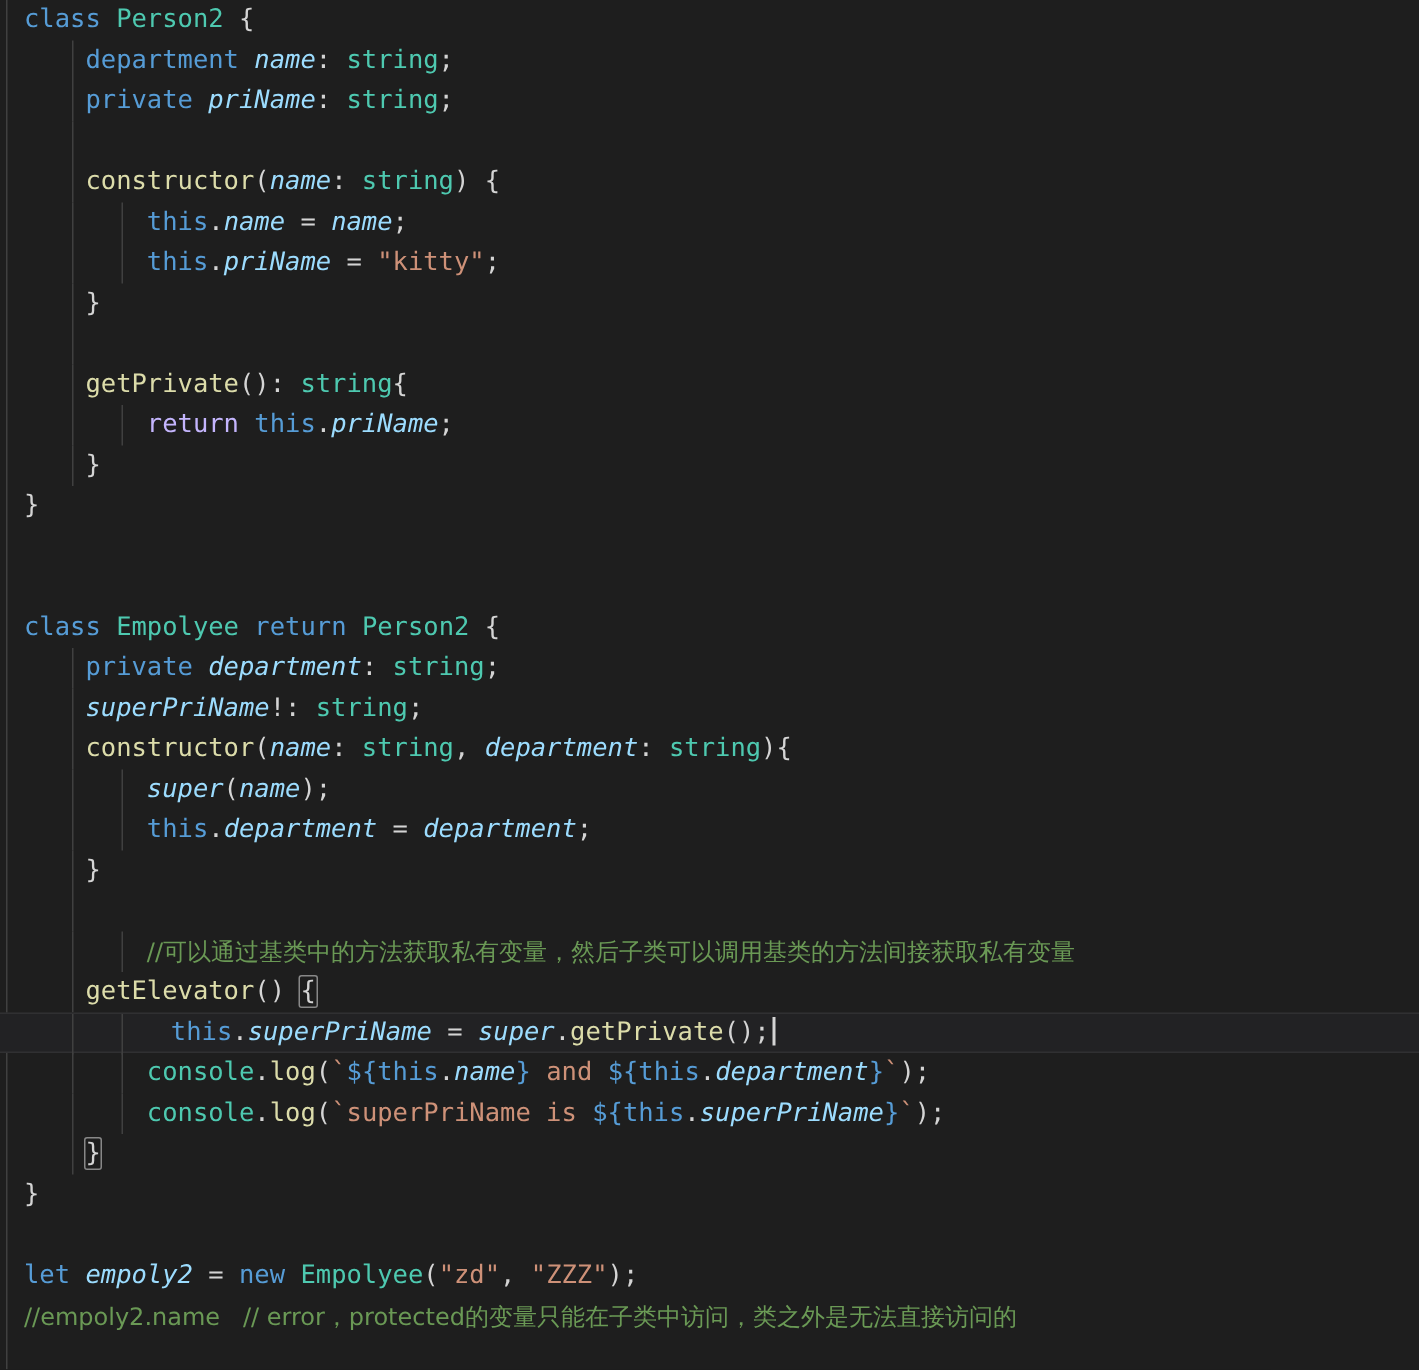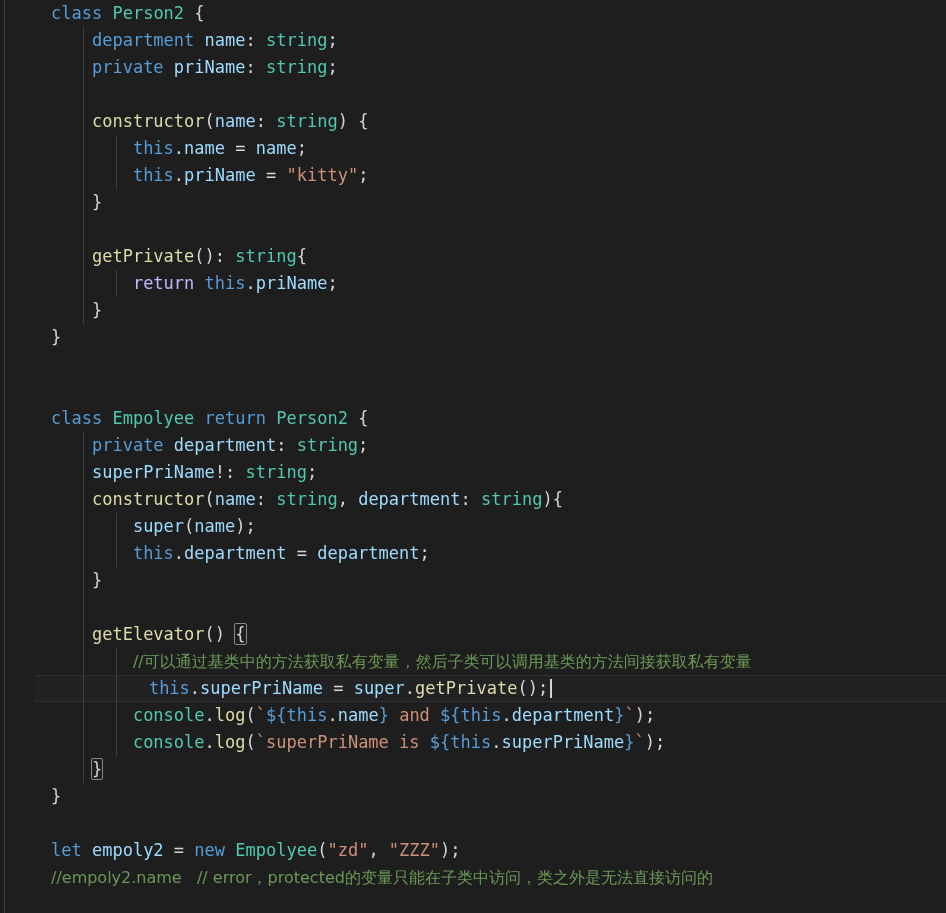--- a/index.html
+++ b/index.html
@@ -50,7 +50,6 @@
     color: #D4D4D4;
     padding-left: 16px;
     box-sizing: border-box;
-    margin-left: 35px;
   }
 
   .line.current {

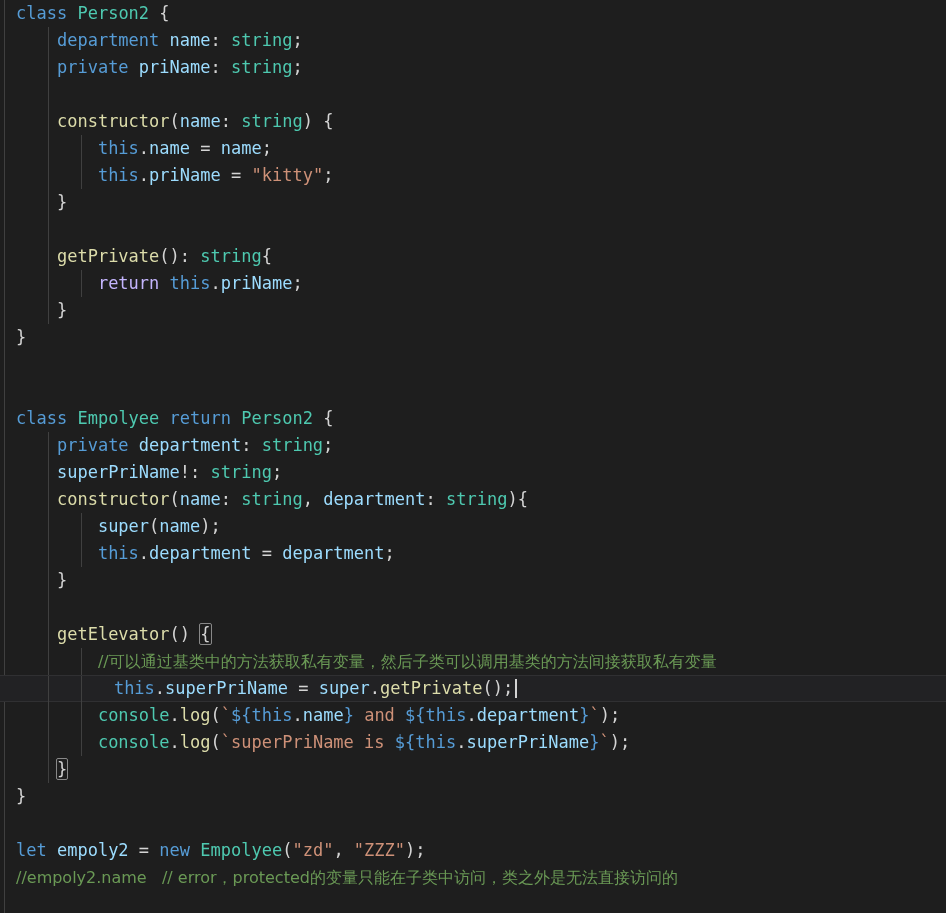--- a/index.html
+++ b/index.html
@@ -76,7 +76,7 @@
   
   .kw      { color: #569CD6; }  
   .type    { color: #4EC9B0; }  
-  .prop    { color: #9CDCFE; }  
+  .prop    { color: #9CDCFE; font-style: italic; }  
   .fn      { color: #DCDCAA; }  
   .str     { color: #CE9178; }  
   .ctrl    { color: #c4b5fd; }  

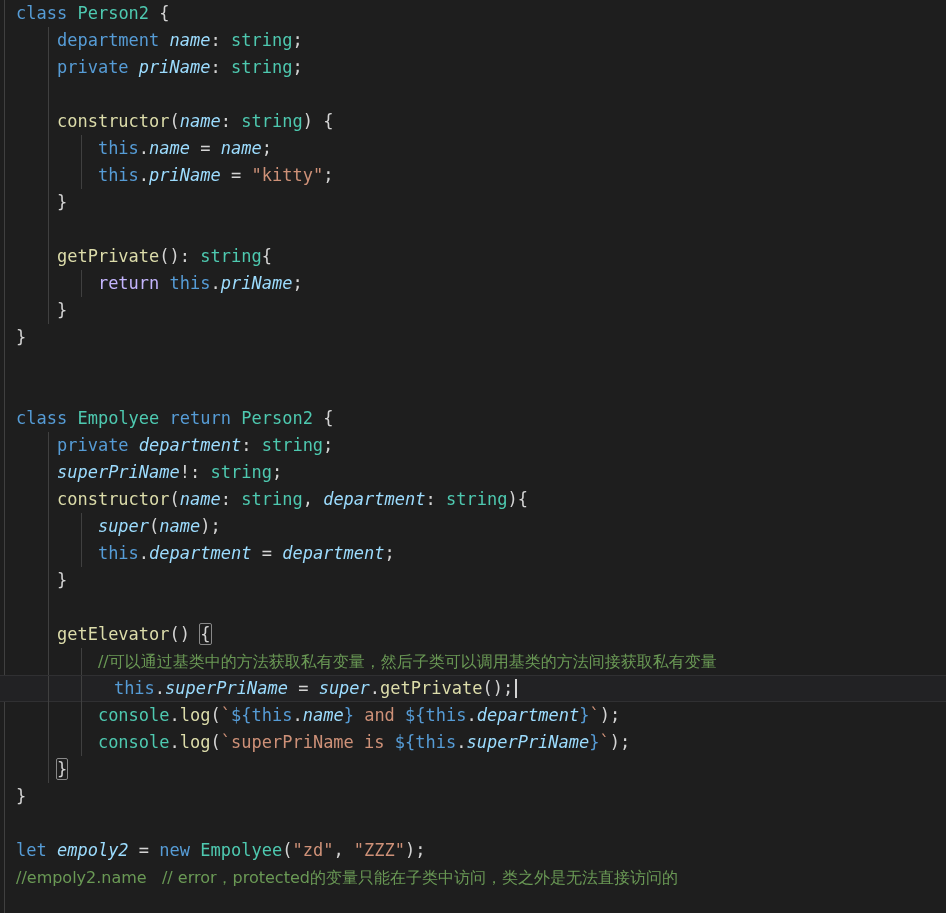--- a/index.html
+++ b/index.html
@@ -155,9 +155,9 @@
 
     <div class="line"><span class="guide g1"></span></div>
 
+    <div class="line"><span class="guide g1"></span><span class="guide g2"></span>        <span class="cmt cjk">//可以通过基类中的方法获取私有变量，然后子类可以调用基类的方法间接获取私有变量</span></div>
+
     <div class="line"><span class="guide g1"></span>    <span class="fn">getElevator</span><span class="plain">() </span><span class="plain bracket-match">{</span></div>
-
-    <div class="line"><span class="guide g1"></span><span class="guide g2"></span>        <span class="cmt cjk">//可以通过基类中的方法获取私有变量，然后子类可以调用基类的方法间接获取私有变量</span></div>
 
     <div class="line current"><span class="guide g1"></span><span class="guide g2"></span>        <span class="kw">this</span><span class="plain">.</span><span class="prop">superPriName</span><span class="plain"> = </span><span class="prop">super</span><span class="plain">.</span><span class="fn">getPrivate</span><span class="plain">();</span><span class="cursor"></span></div>
 

